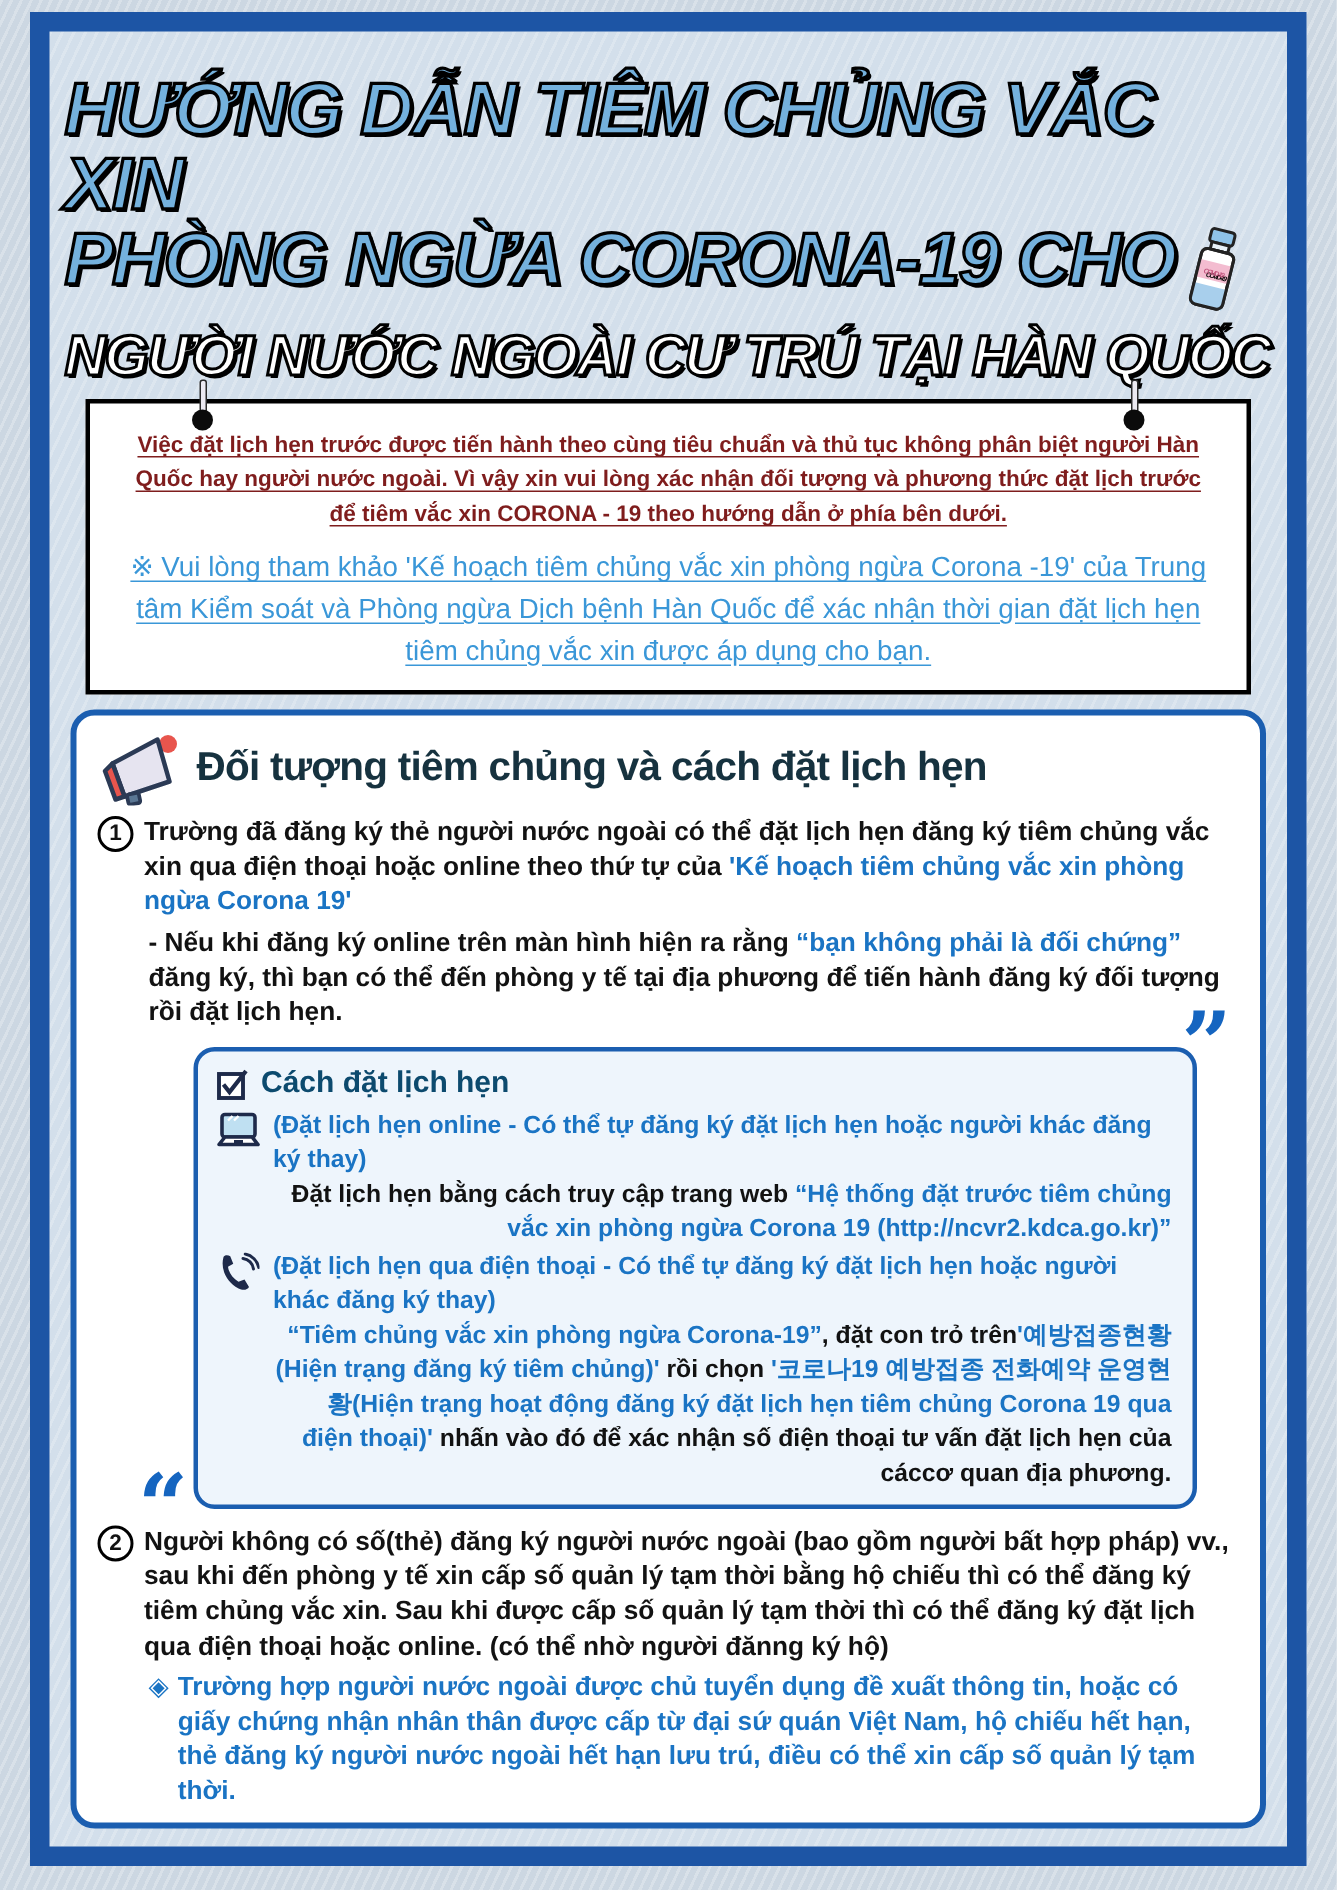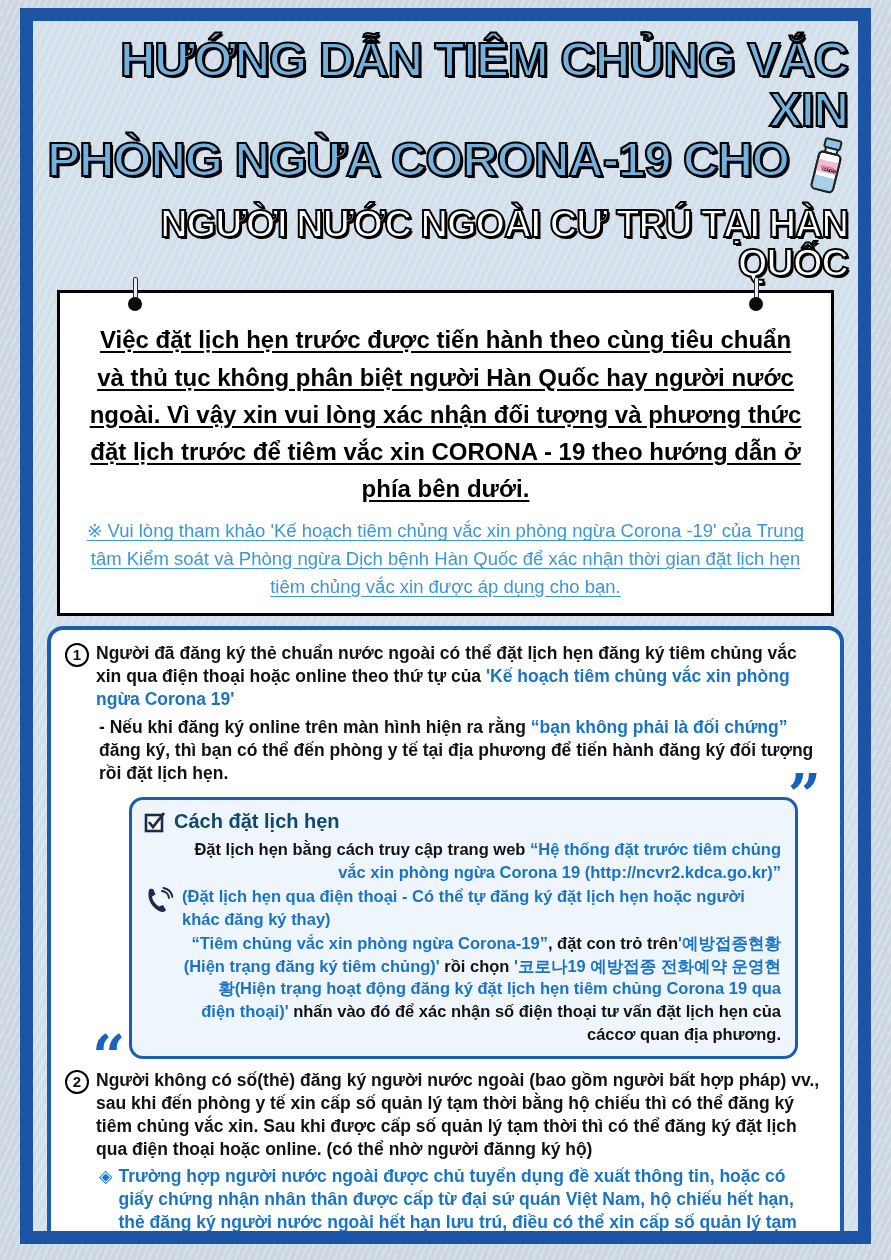--- a/index.html
+++ b/index.html
@@ -28,7 +28,7 @@
   }
 
   
-  .title-block { text-align:right; line-height:1.02; margin-top:8px; }
+  .title-block { text-align:left; line-height:1.02; margin-top:22px;font-style:italic; }
   .t-blue {
     font-weight:800; font-size:49px; letter-spacing:-1px;
     color:#74b1dd;

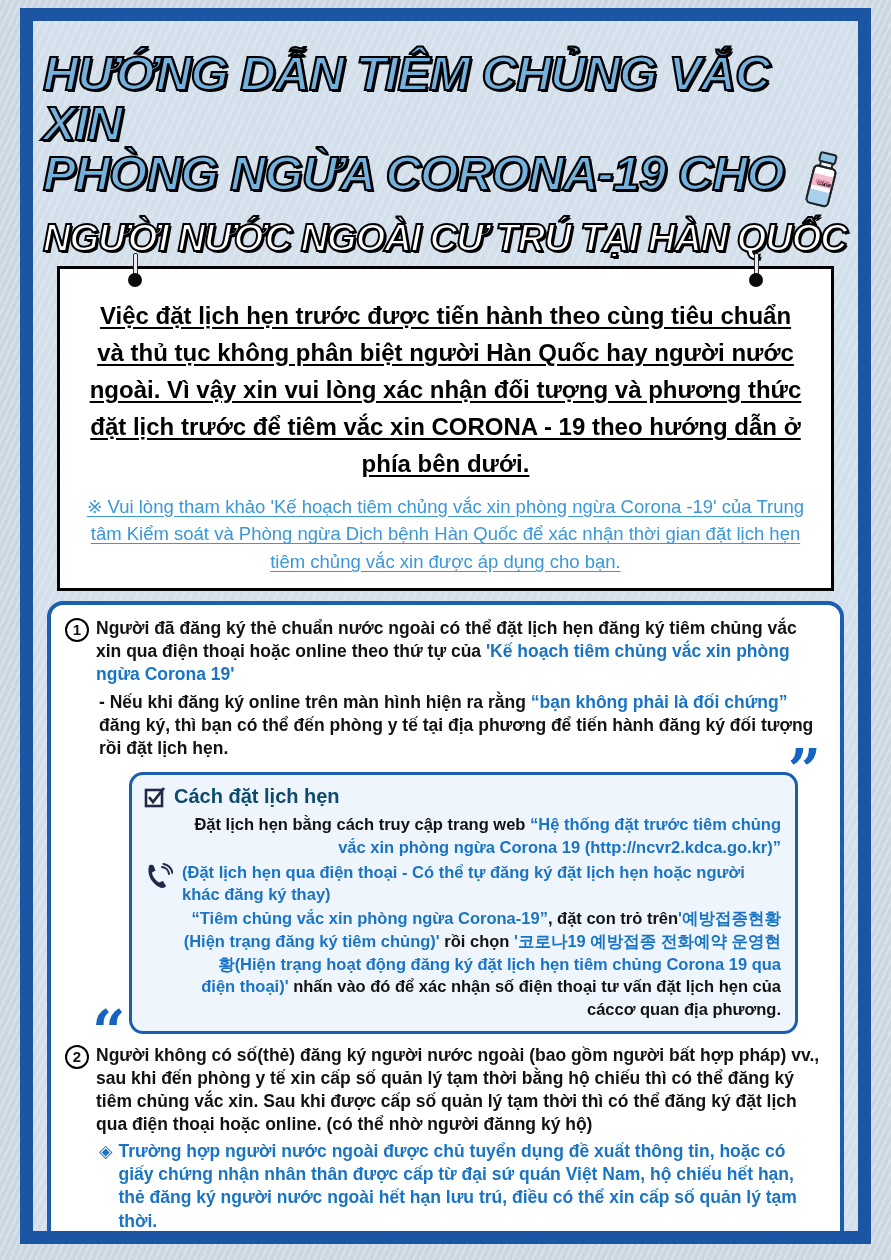--- a/index.html
+++ b/index.html
@@ -42,7 +42,7 @@
     text-shadow:2px 2px 0 #000;
     margin-top:6px;
   }
-  .t2-wrap { display:inline-flex; align-items:flex-start; gap:17px; }
+  .t2-wrap { display:inline-flex; align-items:flex-start; gap:4px; }
   .vial { margin-top:2px; }
 
   

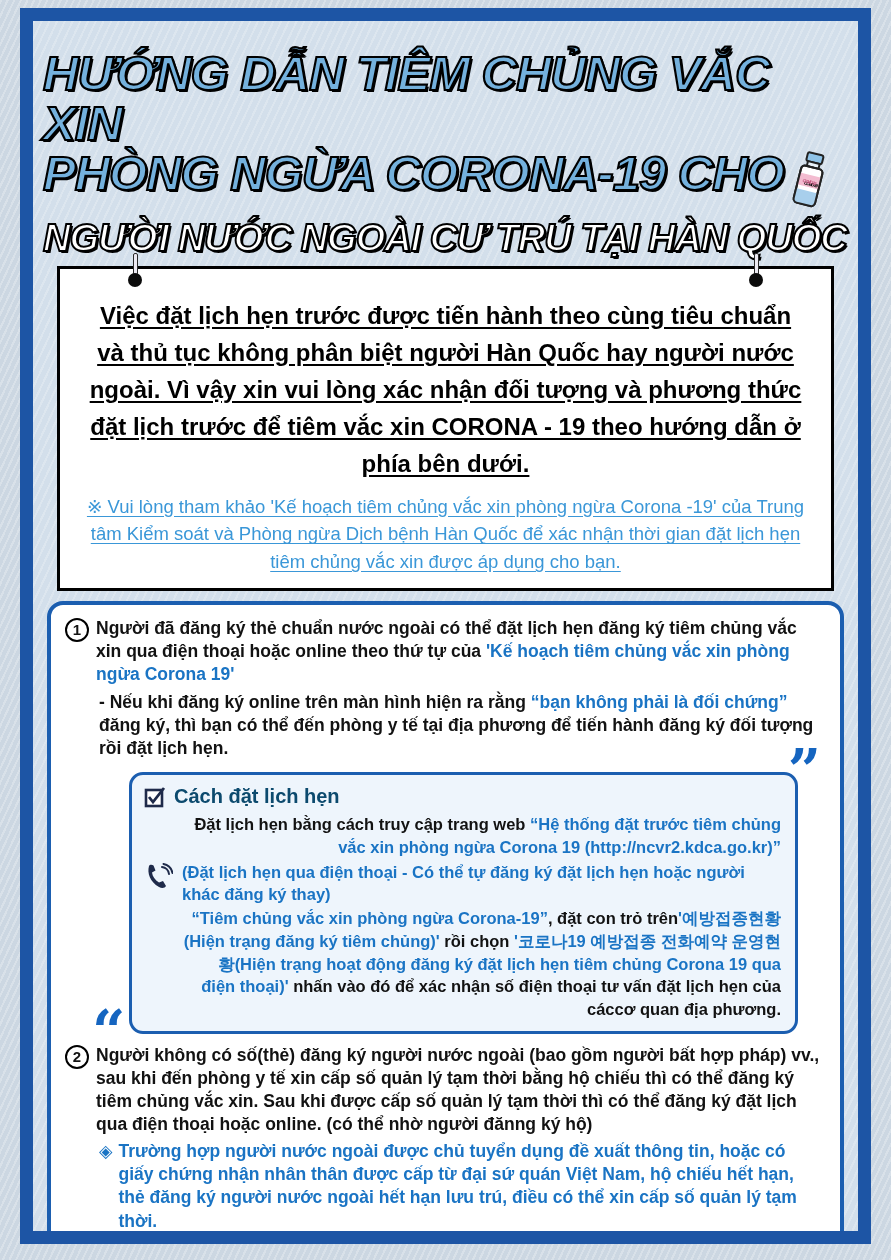--- a/index.html
+++ b/index.html
@@ -59,8 +59,8 @@
   .pin .stem { width:5px; height:22px; background:#eceaf2; border:1.5px solid #2a2a2a; border-radius:2px; }
   .pin .ball { width:14px; height:14px; background:#0b0b0b; border-radius:50%; margin-top:-2px; }
   .notice-main {
-    color:#000000; font-weight:700; font-size:24px; line-height:1.55;
-    text-decoration:underline; text-underline-offset:3px;margin-top:12px;
+    color:#7f1d1d; font-weight:700; font-size:15px; line-height:1.55;
+    text-decoration:underline; text-underline-offset:3px;
   }
   .notice-note {
     color:#3a97d8; font-weight:400; font-size:18.5px; line-height:1.5; margin-top:10px;

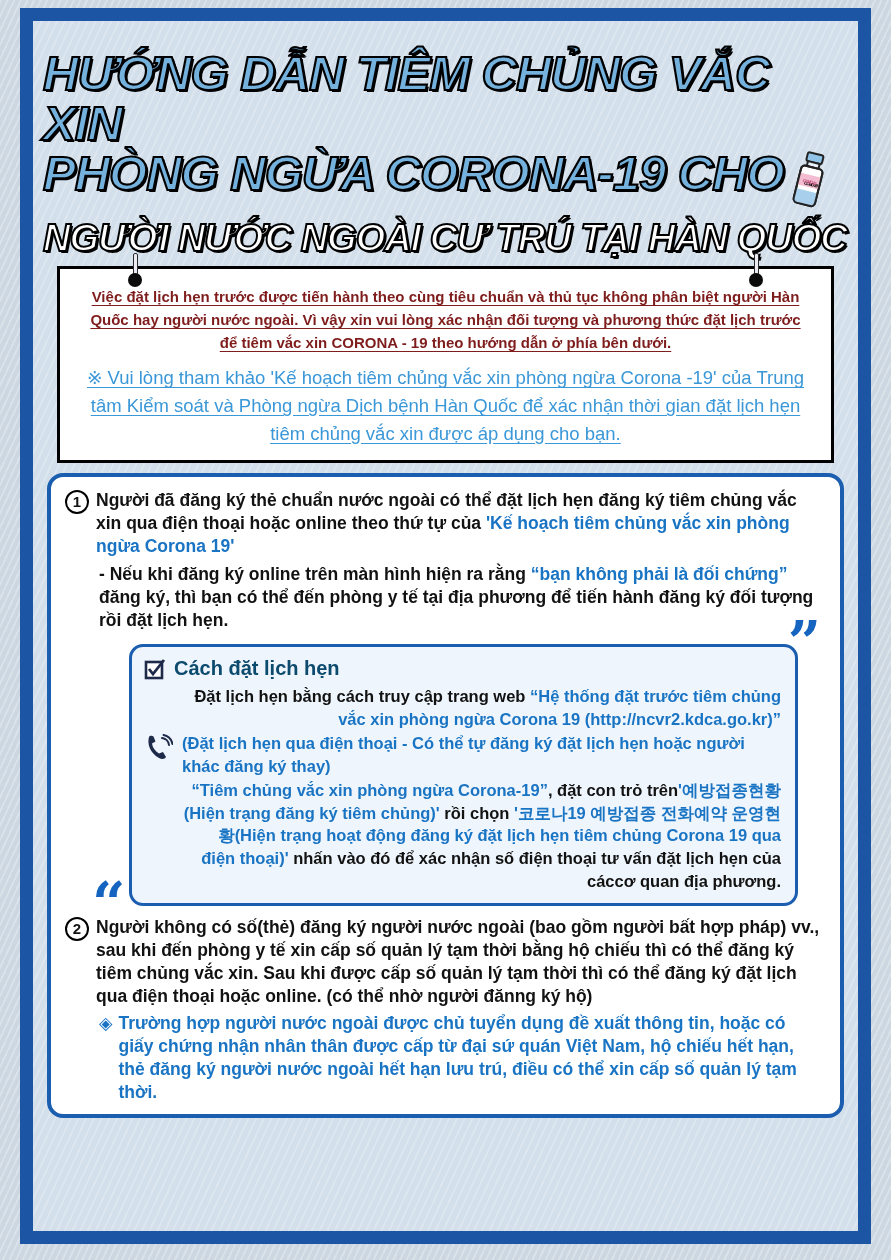--- a/index.html
+++ b/index.html
@@ -156,6 +156,15 @@
     </section>
 
     <section class="main-box">
+      <div class="sec-head">
+        <svg width="58" height="50" viewBox="0 0 58 50">
+          <circle cx="47" cy="9" r="6" fill="#e8554d"></circle>
+          <polygon points="10,22 40,6 48,34 18,44" fill="#e6e4f0" stroke="#2b3a55" stroke-width="3" stroke-linejoin="round"></polygon>
+          <polygon points="10,22 18,44 12,46 5,27" fill="#e8554d" stroke="#2b3a55" stroke-width="3" stroke-linejoin="round"></polygon>
+          <rect x="20" y="42" width="8" height="7" rx="1.5" fill="#5a7693" stroke="#2b3a55" stroke-width="2.5" transform="rotate(-12 24 45)"></rect>
+        </svg>
+        <h2>Đối tượng tiêm chủng và cách đặt lịch hẹn</h2>
+      </div>
 
       <div class="item">
         <span class="cnum">1</span>

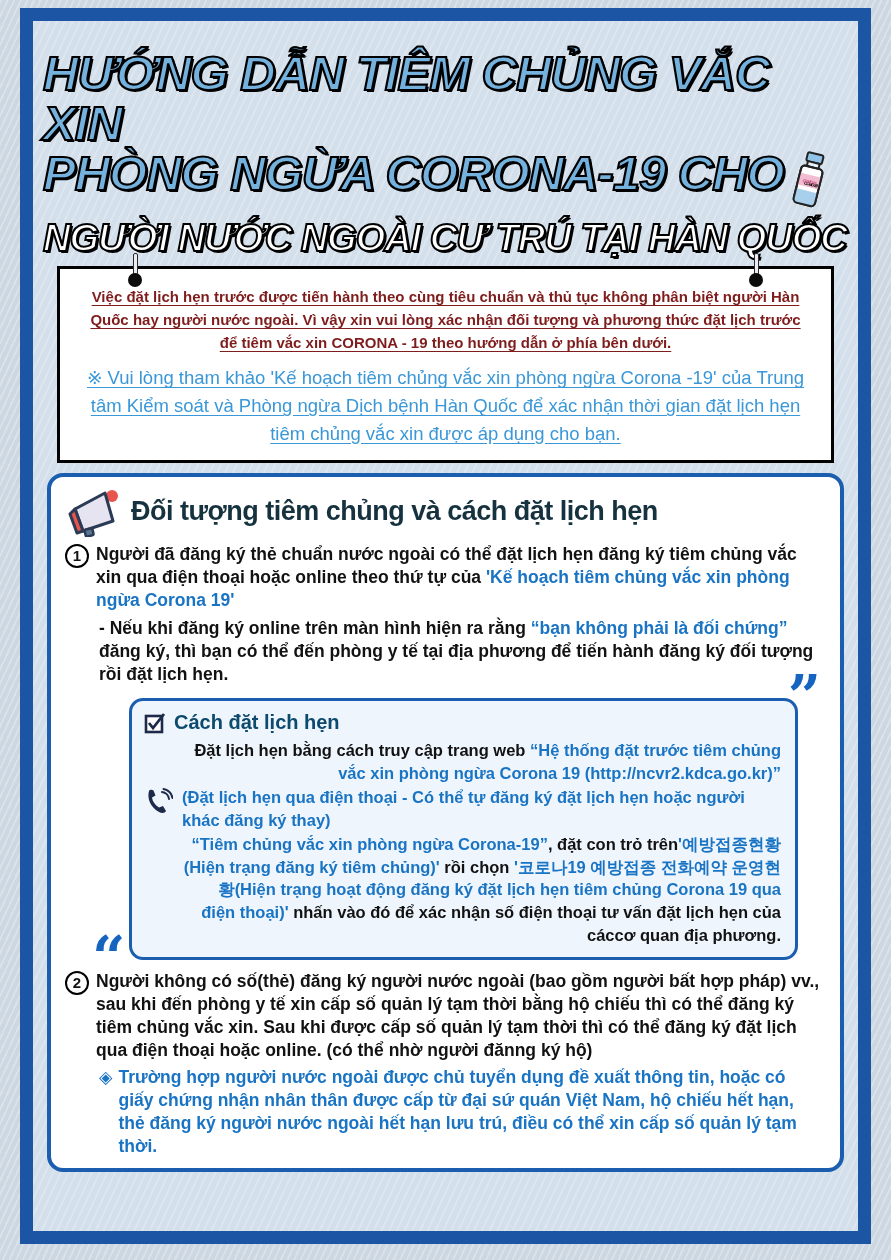--- a/index.html
+++ b/index.html
@@ -168,7 +168,7 @@
 
       <div class="item">
         <span class="cnum">1</span>
-        <p><span>Người đã đăng ký thẻ chuẩn nước ngoài có thể đặt lịch hẹn đăng ký tiêm chủng vắc xin qua điện thoại hoặc online theo thứ tự của </span><span class="blue">'Kế hoạch tiêm chủng vắc xin phòng ngừa Corona 19'</span></p>
+        <p><span>Trường đã đăng ký thẻ người nước ngoài có thể đặt lịch hẹn đăng ký tiêm chủng vắc xin qua điện thoại hoặc online theo thứ tự của </span><span class="blue">'Kế hoạch tiêm chủng vắc xin phòng ngừa Corona 19'</span></p>
       </div>
       <div class="subitem">
         <span>- Nếu khi đăng ký online trên màn hình hiện ra rằng </span><span class="blue">“bạn không phải là đối chứng”</span><span> đăng ký, thì bạn có thể đến phòng y tế tại địa phương để tiến hành đăng ký đối tượng rồi đặt lịch hẹn.</span>

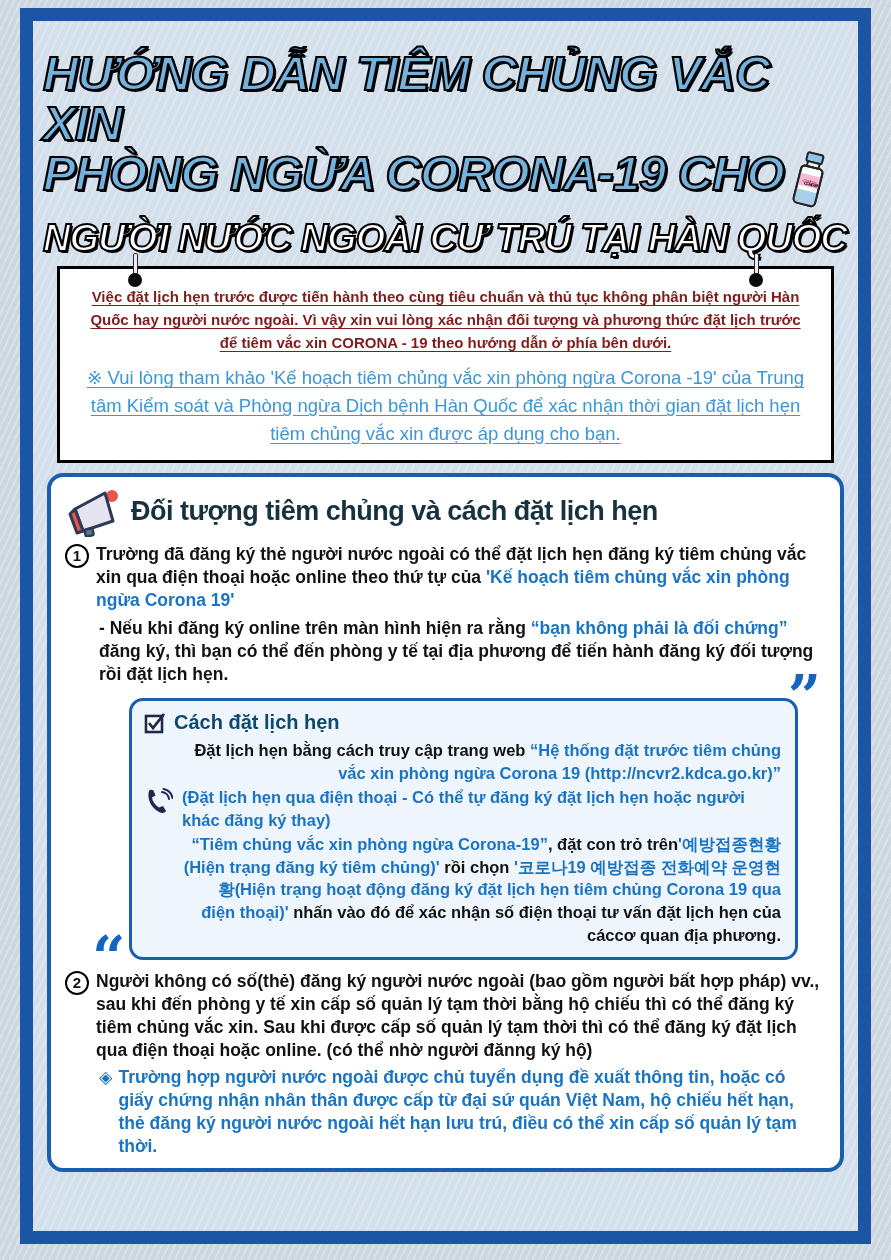--- a/index.html
+++ b/index.html
@@ -186,6 +186,17 @@
           <b>Cách đặt lịch hẹn</b>
         </div>
 
+        <div class="hrow">
+          <span class="ic">
+            <svg width="30" height="26" viewBox="0 0 30 26">
+              <rect x="4" y="2" width="22" height="15" rx="2" fill="#bfe0f2" stroke="#1e2a4a" stroke-width="2.4"></rect>
+              <path d="M8 6 l3 -3 M12 6 l3 -3" stroke="#fff" stroke-width="1.6"></path>
+              <path d="M2 22 L6 17 H24 L28 22 Z" fill="#fff" stroke="#1e2a4a" stroke-width="2.4" stroke-linejoin="round"></path>
+              <rect x="12" y="19" width="6" height="2.4" fill="#1e2a4a"></rect>
+            </svg>
+          </span>
+          <p class="blue">(Đặt lịch hẹn online - Có thể tự đăng ký đặt lịch hẹn hoặc người khác đăng ký thay)</p>
+        </div>
         <p class="hpara"><span>Đặt lịch hẹn bằng cách truy cập trang web </span><span class="blue">“Hệ thống đặt trước tiêm chủng vắc xin phòng ngừa Corona 19 (http://ncvr2.kdca.go.kr)”</span></p>
 
         <div class="hrow">

